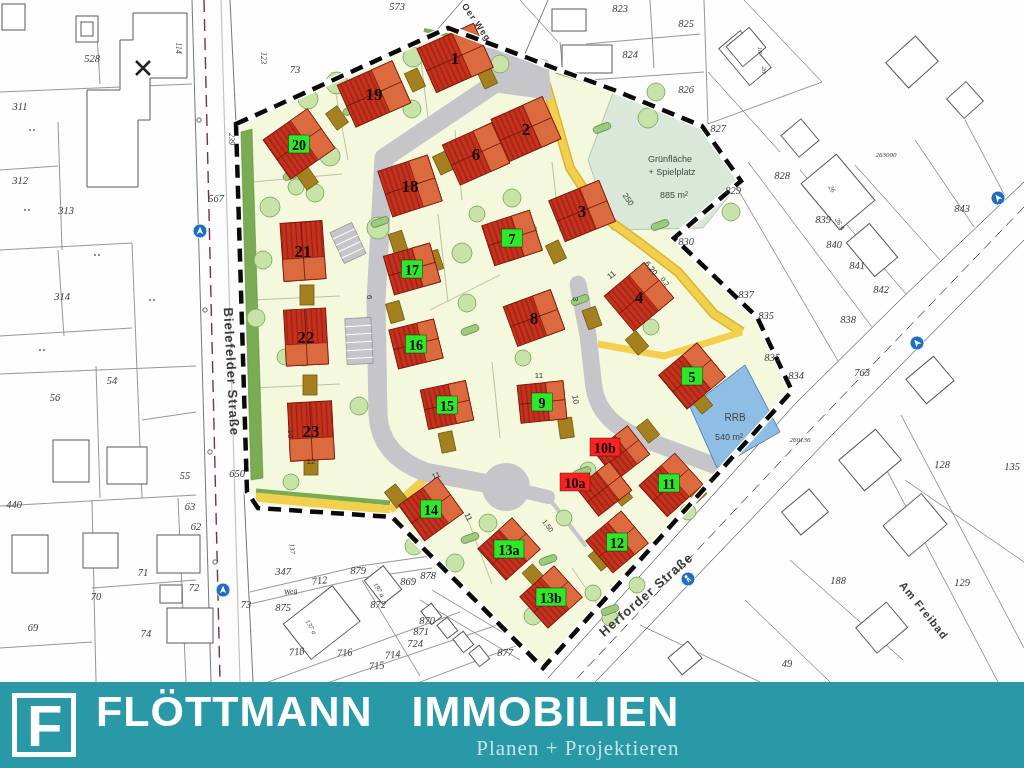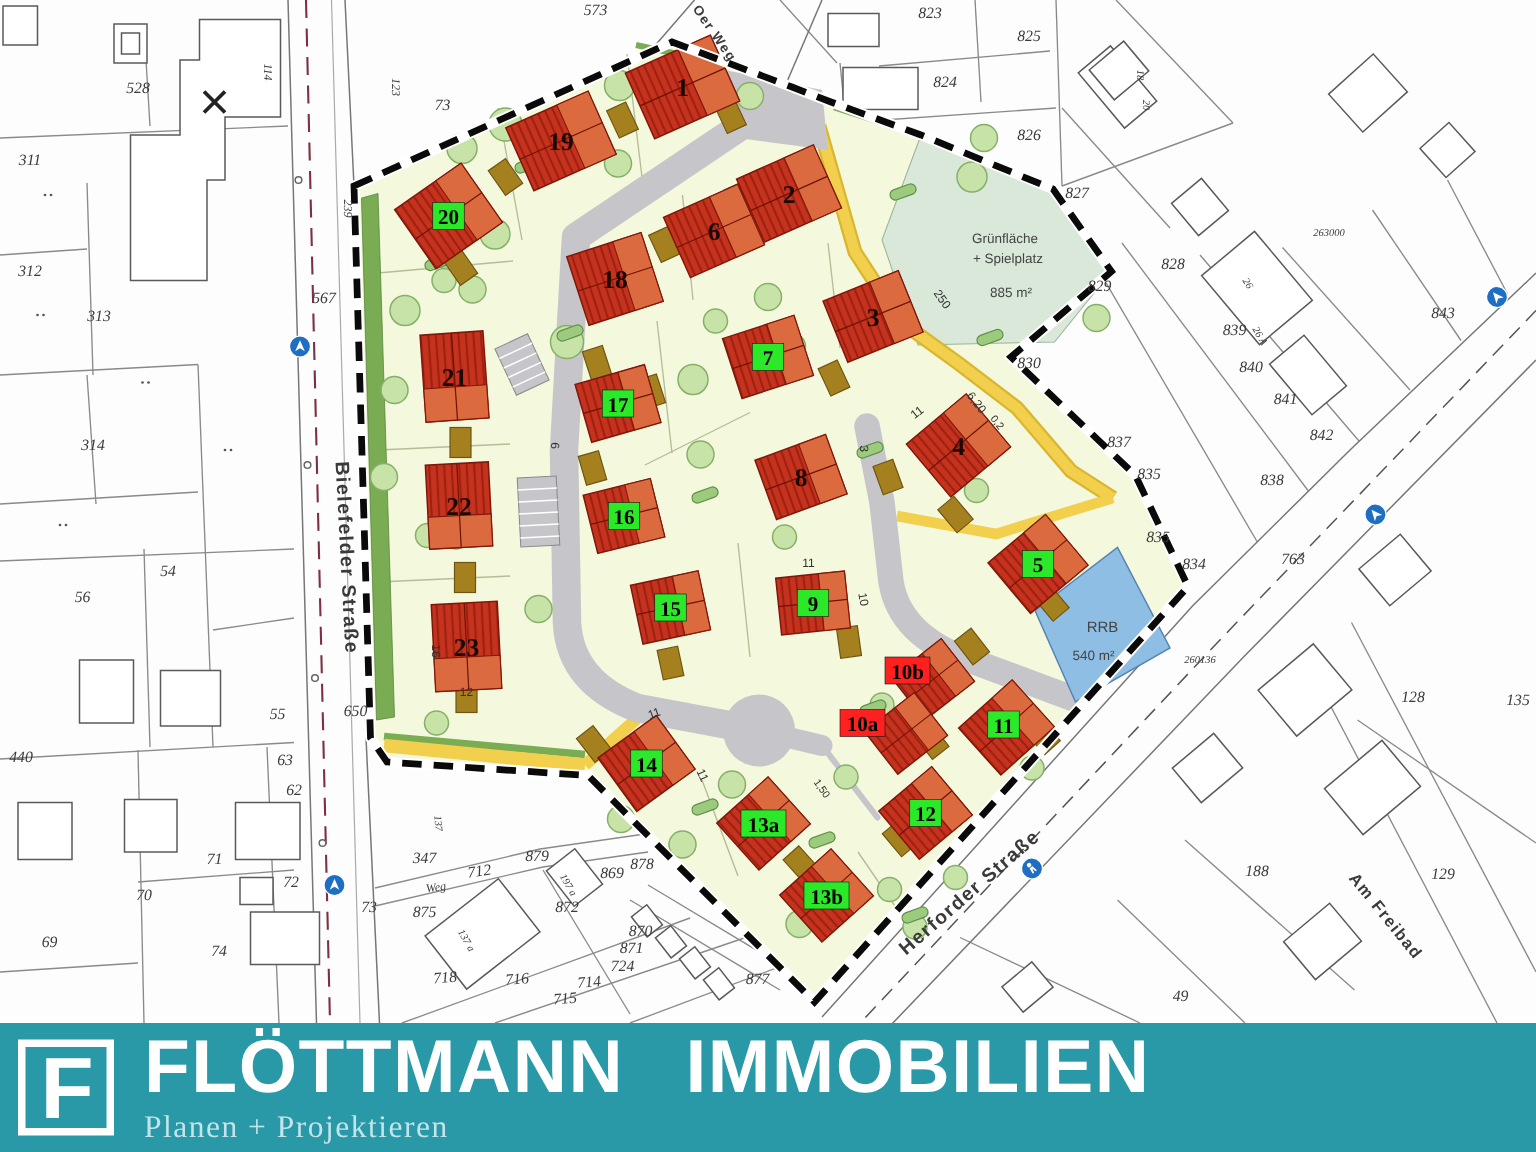--- a/index.html
+++ b/index.html
@@ -11,7 +11,7 @@
   .logomark{width:64px;height:64px;border:5px solid #fff;display:flex;align-items:flex-end;
             justify-content:flex-start;color:#fff;font-weight:bold;font-size:58px;line-height:0.92;
             padding-left:10px;box-sizing:border-box;font-family:"Liberation Sans",sans-serif;}
-  .brand{color:#fff;font-weight:bold;font-size:50px;letter-spacing:1px;word-spacing:26px;
+  .brand{color:#fff;font-weight:bold;font-size:43px;letter-spacing:1px;word-spacing:26px;
          line-height:1;font-family:"Liberation Sans",sans-serif;}
   .tagline{color:#c3e4e9;font-size:21px;letter-spacing:1px;margin-top:3px;
            font-family:"Liberation Serif",serif;}

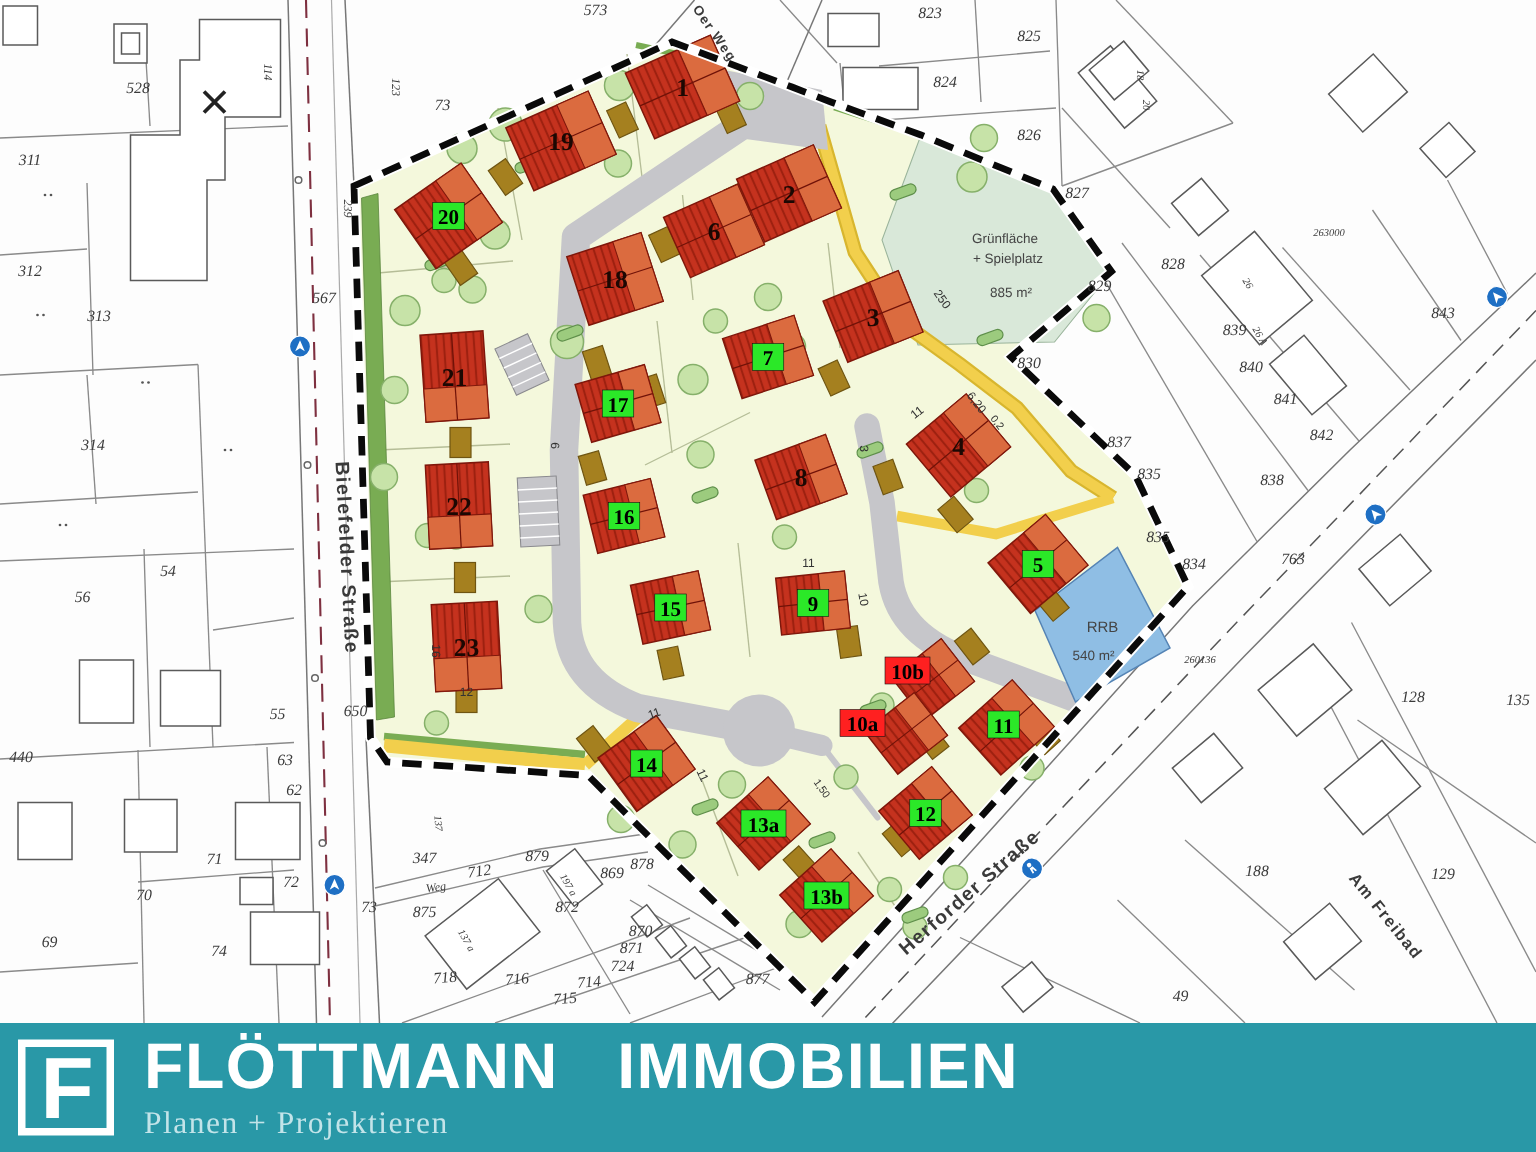--- a/index.html
+++ b/index.html
@@ -14,7 +14,7 @@
   .brand{color:#fff;font-weight:bold;font-size:43px;letter-spacing:1px;word-spacing:26px;
          line-height:1;font-family:"Liberation Sans",sans-serif;}
   .tagline{color:#c3e4e9;font-size:21px;letter-spacing:1px;margin-top:3px;
-           font-family:"Liberation Serif",serif;}
+           font-family:"Liberation Serif",serif;text-align:right;}
 </style>
 </head>
 <body>

